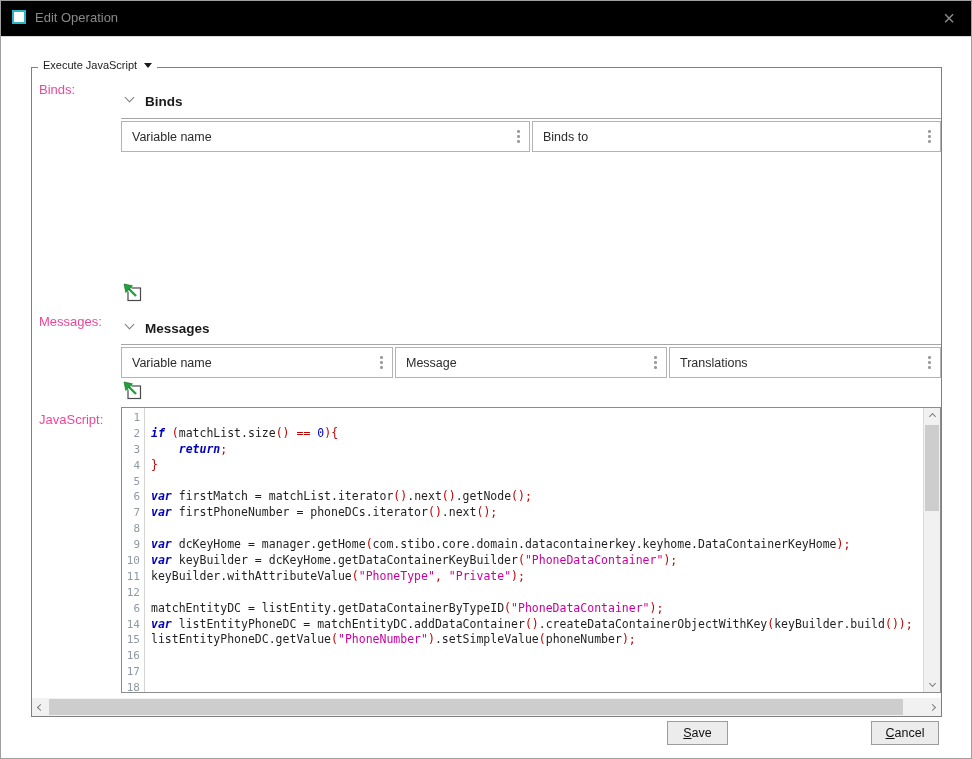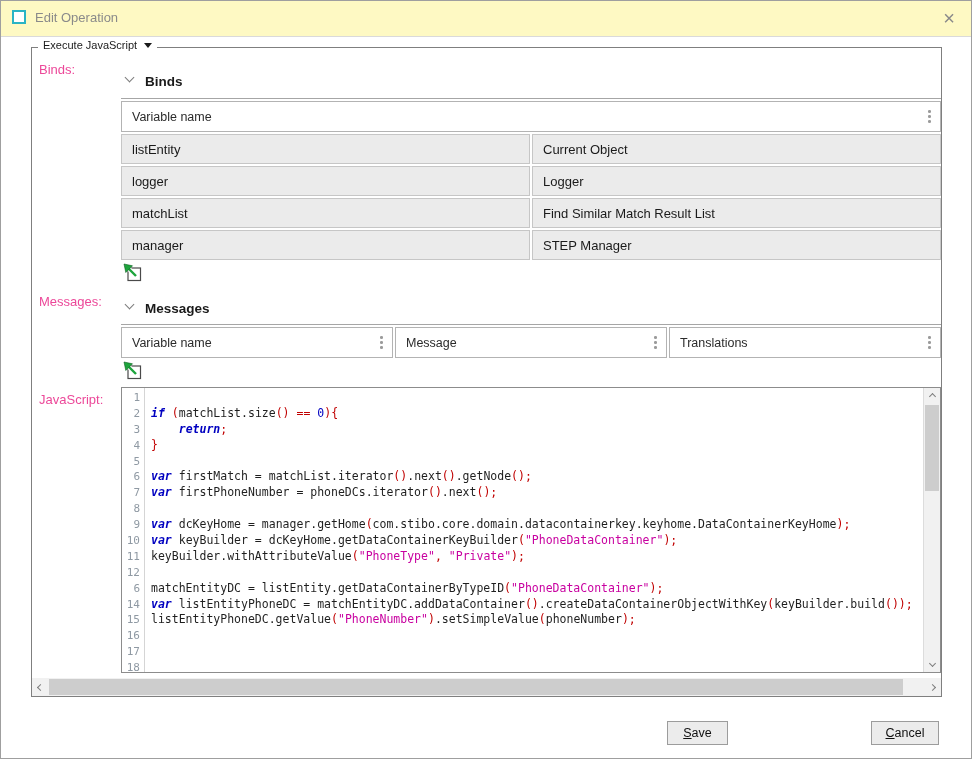--- a/index.html
+++ b/index.html
@@ -10,7 +10,7 @@
   }
   
   .titlebar{ position:absolute; left:0; top:0; width:100%; height:36px;
-    border-bottom:1px solid #dadada; background:#fef9c3; }
+    border-bottom:1px solid #dadada; background:#000000; }
   .title-icon{ position:absolute; left:11px; top:9px; width:14px; height:14px;
     border:2px solid #2ab4c4; background:#fff; }
   .title-text{ position:absolute; left:34px; top:9px; font-size:13px; color:#8a8a8a; }

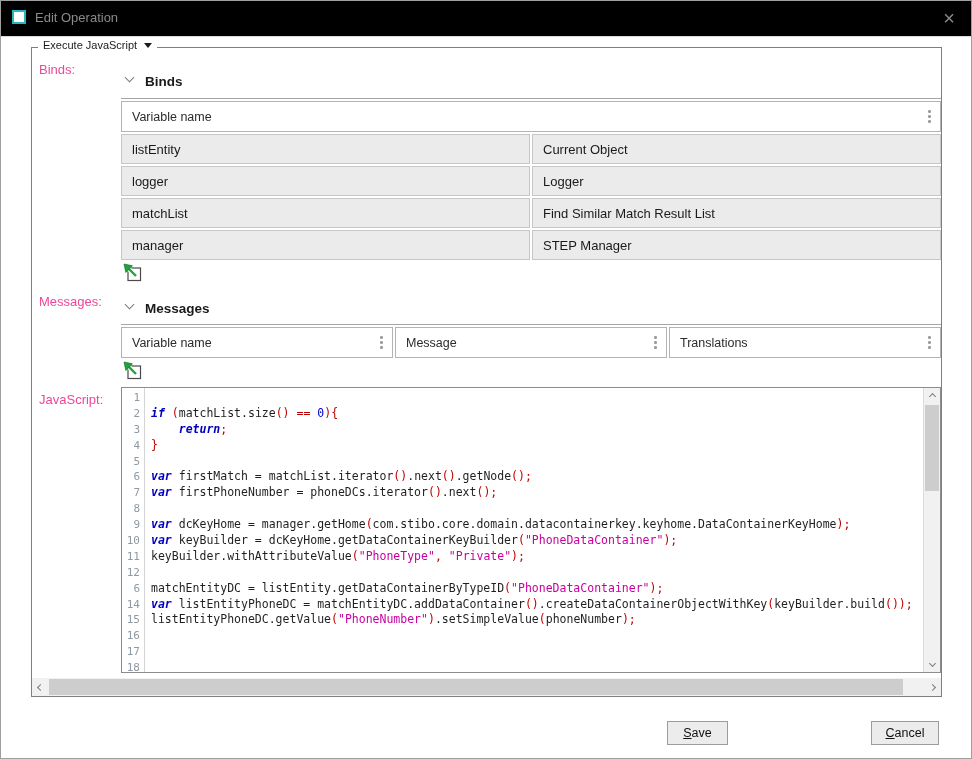--- a/index.html
+++ b/index.html
@@ -18,7 +18,7 @@
     display:flex; align-items:center; justify-content:center;
     color:#8a8a8a; font-size:20px; font-weight:300; cursor:default; }
   
-  .groupbox{ position:absolute; left:30px; top:46px; width:911px; height:650px;
+  .groupbox{ position:absolute; left:30px; top:66px; width:911px; height:650px;
     border:1px solid #7f7f7f; }
   .legend{ position:absolute; left:6px; top:-9px; background:#fff; padding:0 5px;
     font-size:11px; color:#1a1a1a; display:flex; align-items:center; gap:7px; }

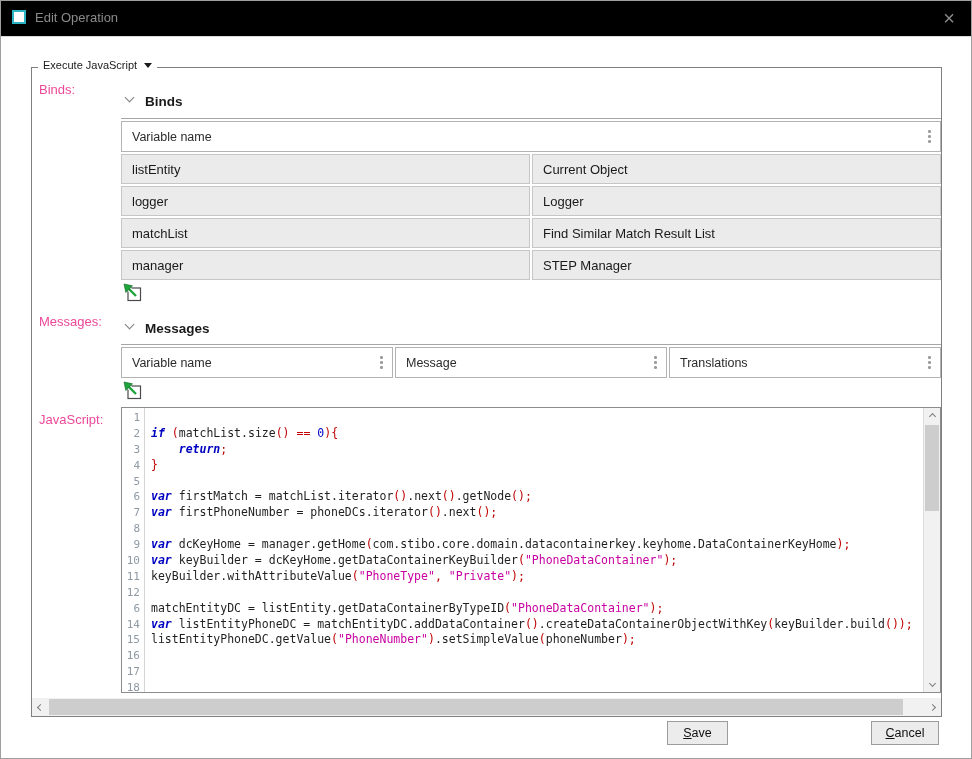--- a/index.html
+++ b/index.html
@@ -112,6 +112,14 @@
       <div class="thead">
         <div class="thead-cell">
           <span>Variable name</span>
+          <span class="kebab">
+              <i></i>
+              <i></i>
+              <i></i>
+            </span>
+        </div>
+        <div class="thead-cell">
+          <span>Binds to</span>
           <span class="kebab">
               <i></i>
               <i></i>

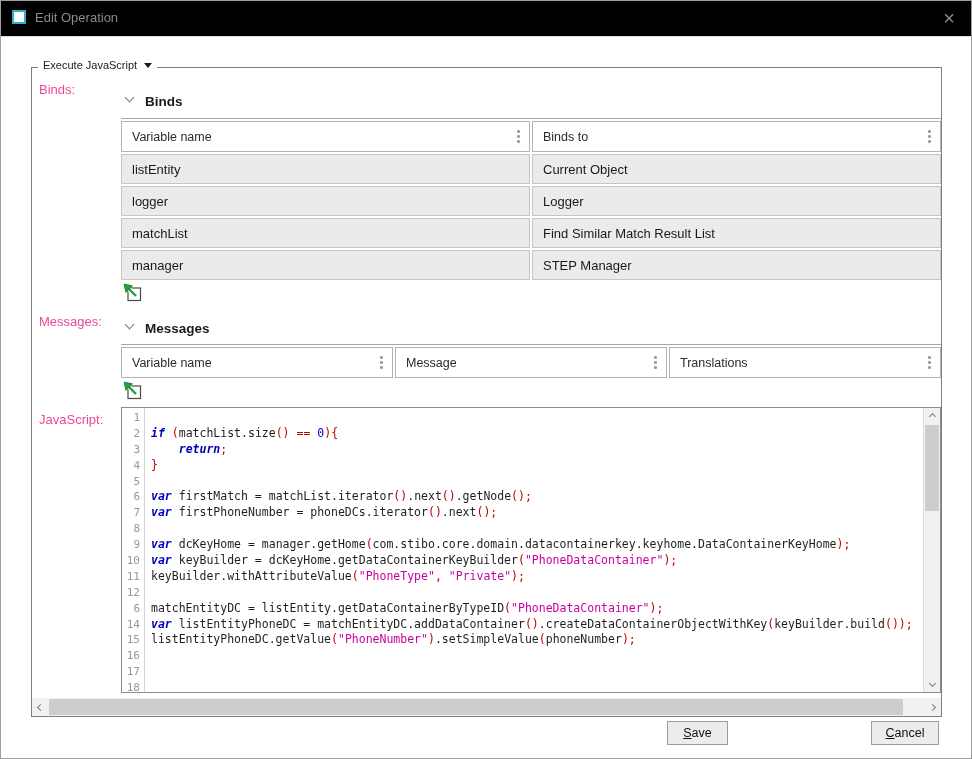--- a/index.html
+++ b/index.html
@@ -127,24 +127,6 @@
             </span>
         </div>
       </div>
-      <div>
-          <div class="trow">
-            <div class="tcell">listEntity</div>
-            <div class="tcell">Current Object</div>
-          </div>
-          <div class="trow">
-            <div class="tcell">logger</div>
-            <div class="tcell">Logger</div>
-          </div>
-          <div class="trow">
-            <div class="tcell">matchList</div>
-            <div class="tcell">Find Similar Match Result List</div>
-          </div>
-          <div class="trow">
-            <div class="tcell">manager</div>
-            <div class="tcell">STEP Manager</div>
-          </div>
-        </div>
     </div>
 
     <svg class="export-btn" style="left:91px; top:215px;" viewBox="0 0 19 19">

